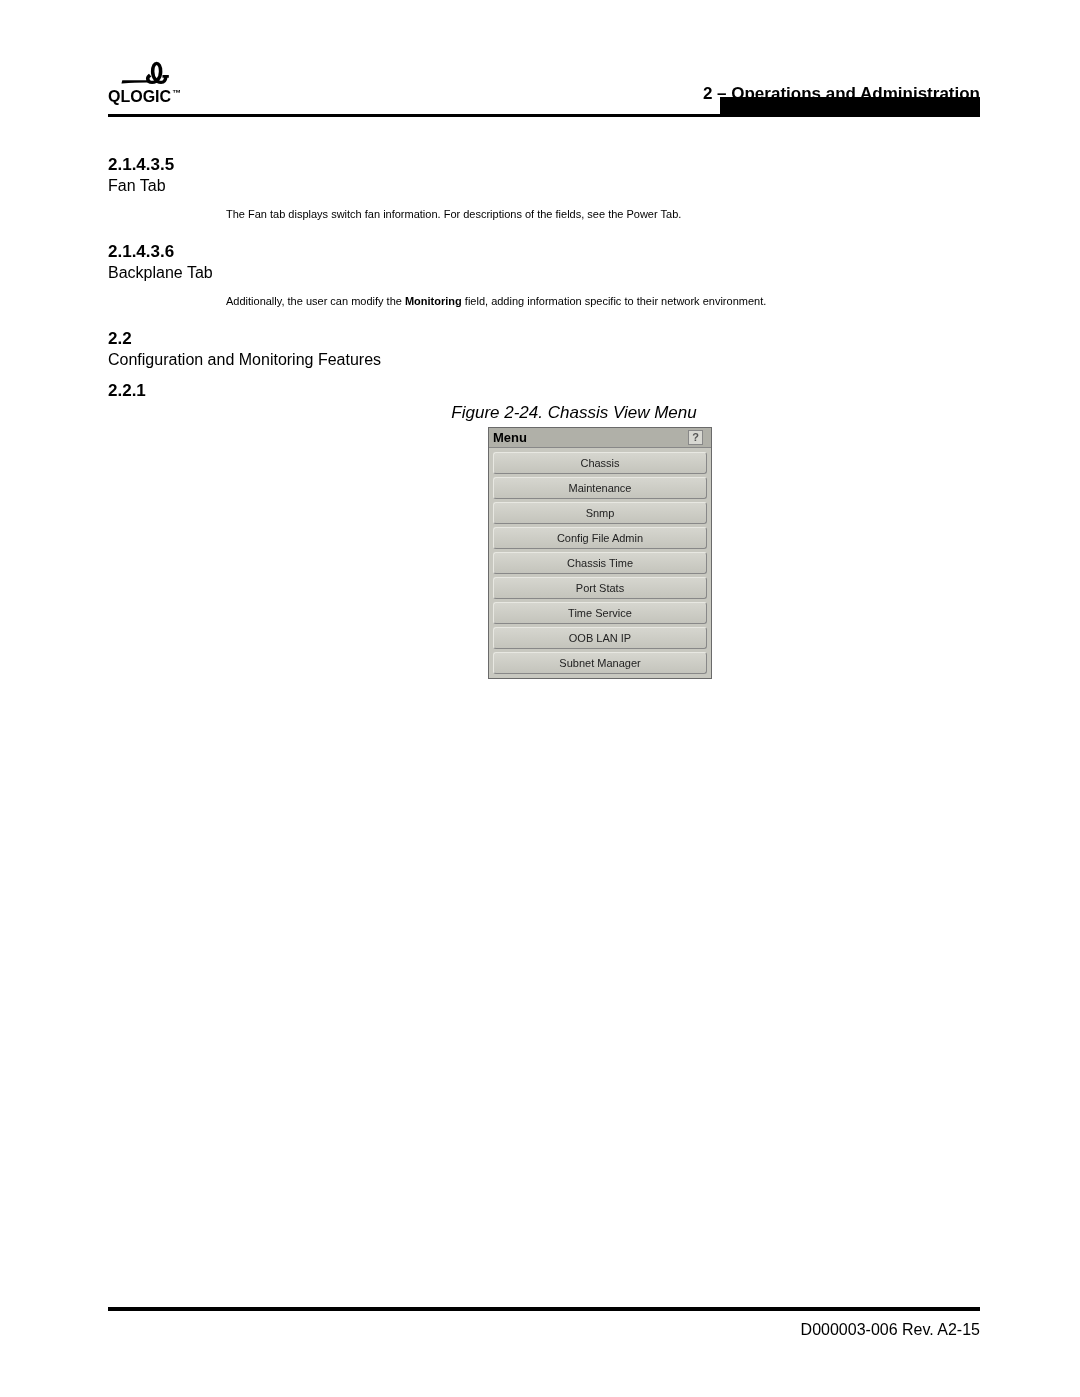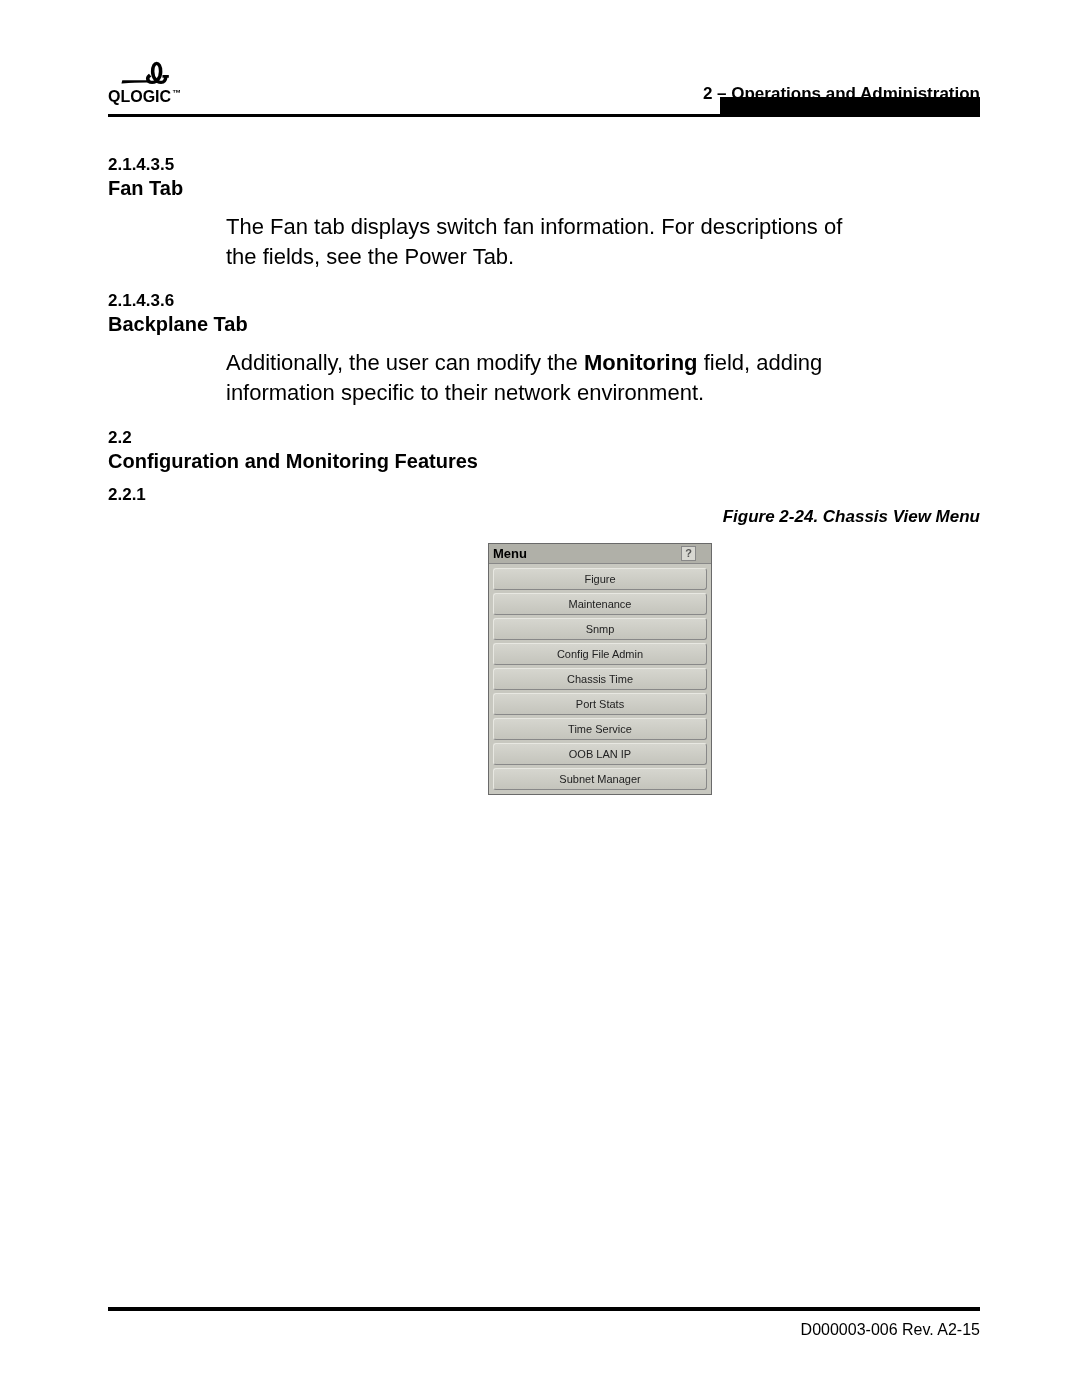--- a/index.html
+++ b/index.html
@@ -65,8 +65,8 @@
     margin-bottom: 2px;
   }
   .sec-head {
-    font-weight: bold;
-    font-size: 20px;
+    font-weight: normal;
+    font-size: 16px;
     margin-bottom: 12px;
   }
   .body-text {

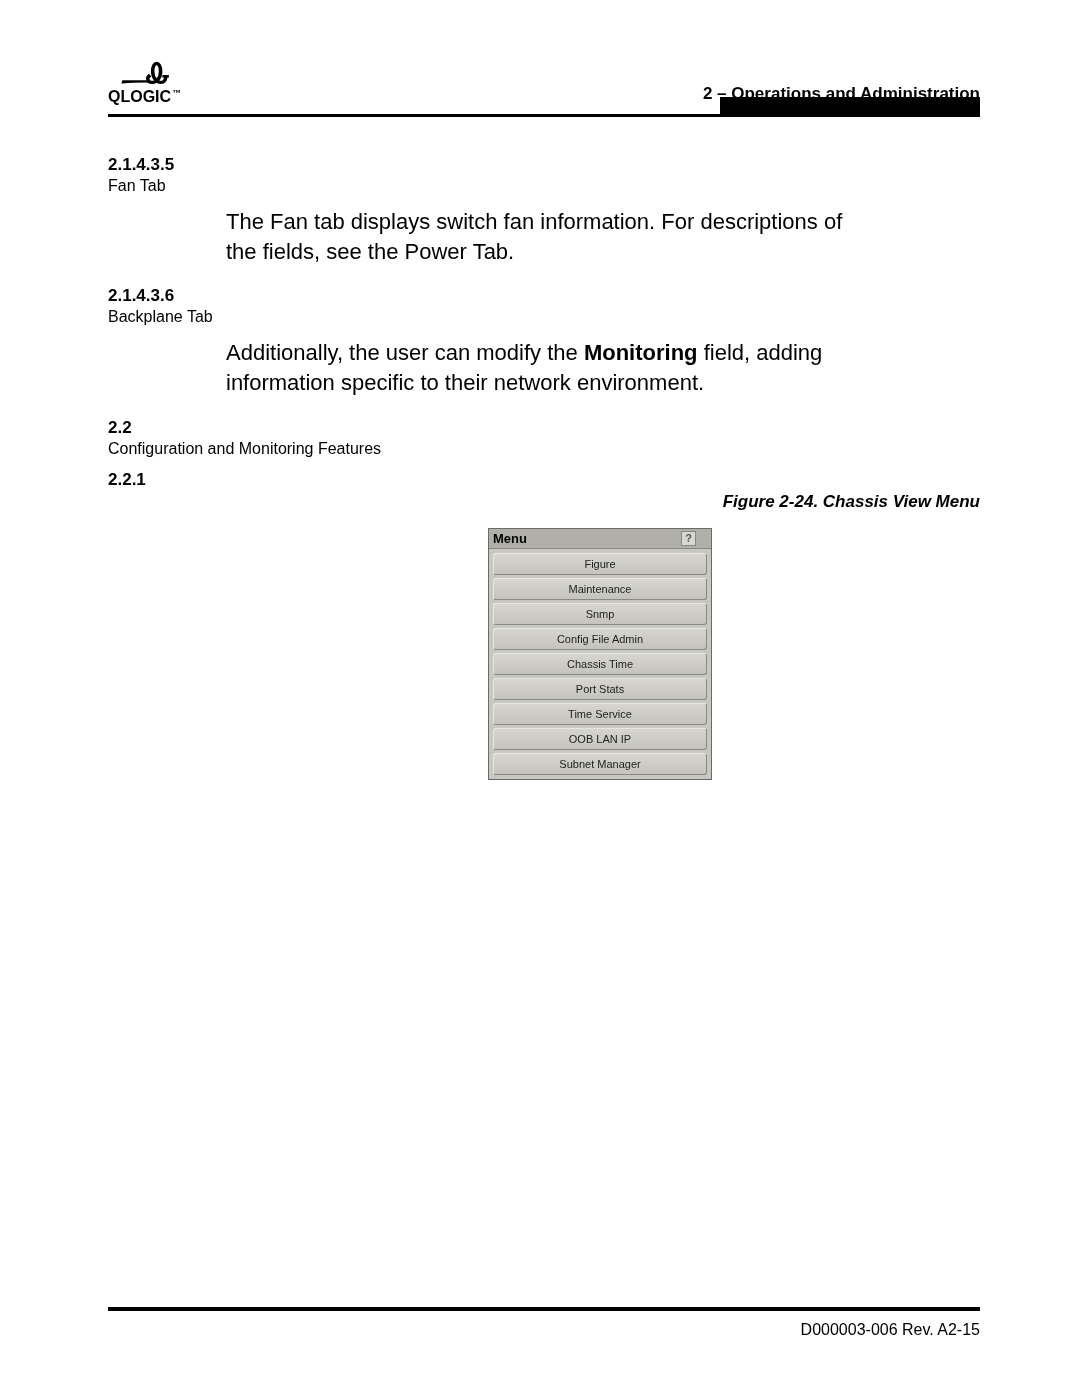--- a/index.html
+++ b/index.html
@@ -70,7 +70,7 @@
     margin-bottom: 12px;
   }
   .body-text {
-    font-size: 22px;
+    font-size: 11px;
     line-height: 1.35;
     margin-left: 118px;
     margin-bottom: 20px;

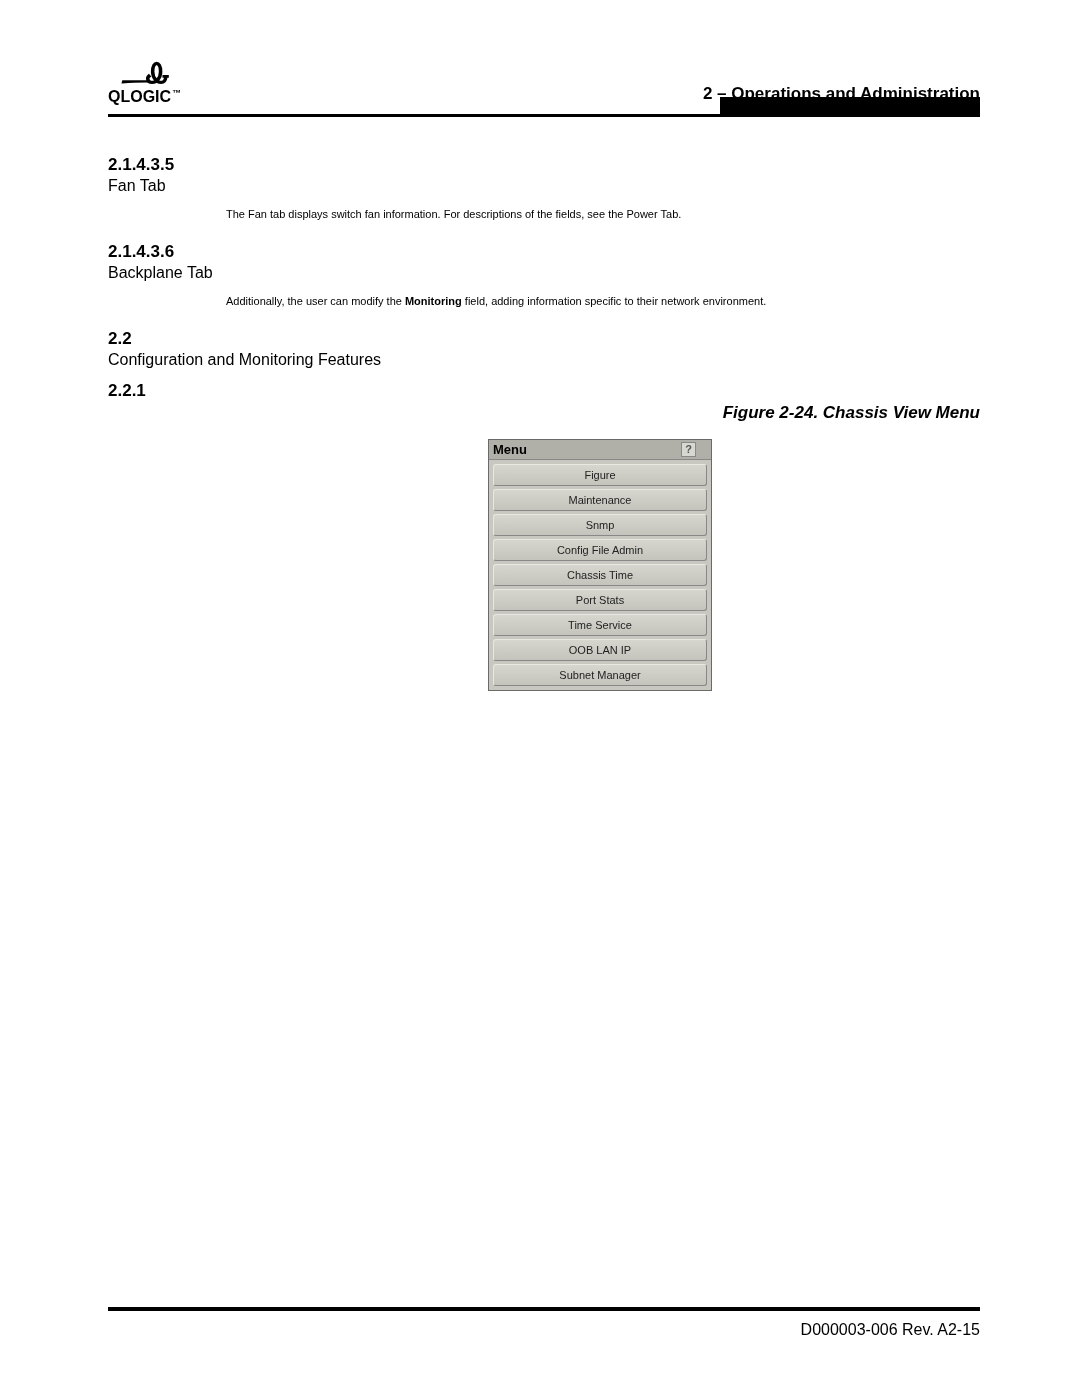--- a/index.html
+++ b/index.html
@@ -78,11 +78,11 @@
   }
   .body-text b { font-weight: bold; }
   .figure-caption {
-    text-align: right;
+    text-align: center;
     font-style: italic;
-    font-weight: bold;
+    font-weight: normal;
     font-size: 17px;
-    margin-bottom: 16px;
+    margin-bottom: 4px;
     margin-left: 60px;
   }
   .menu-widget {

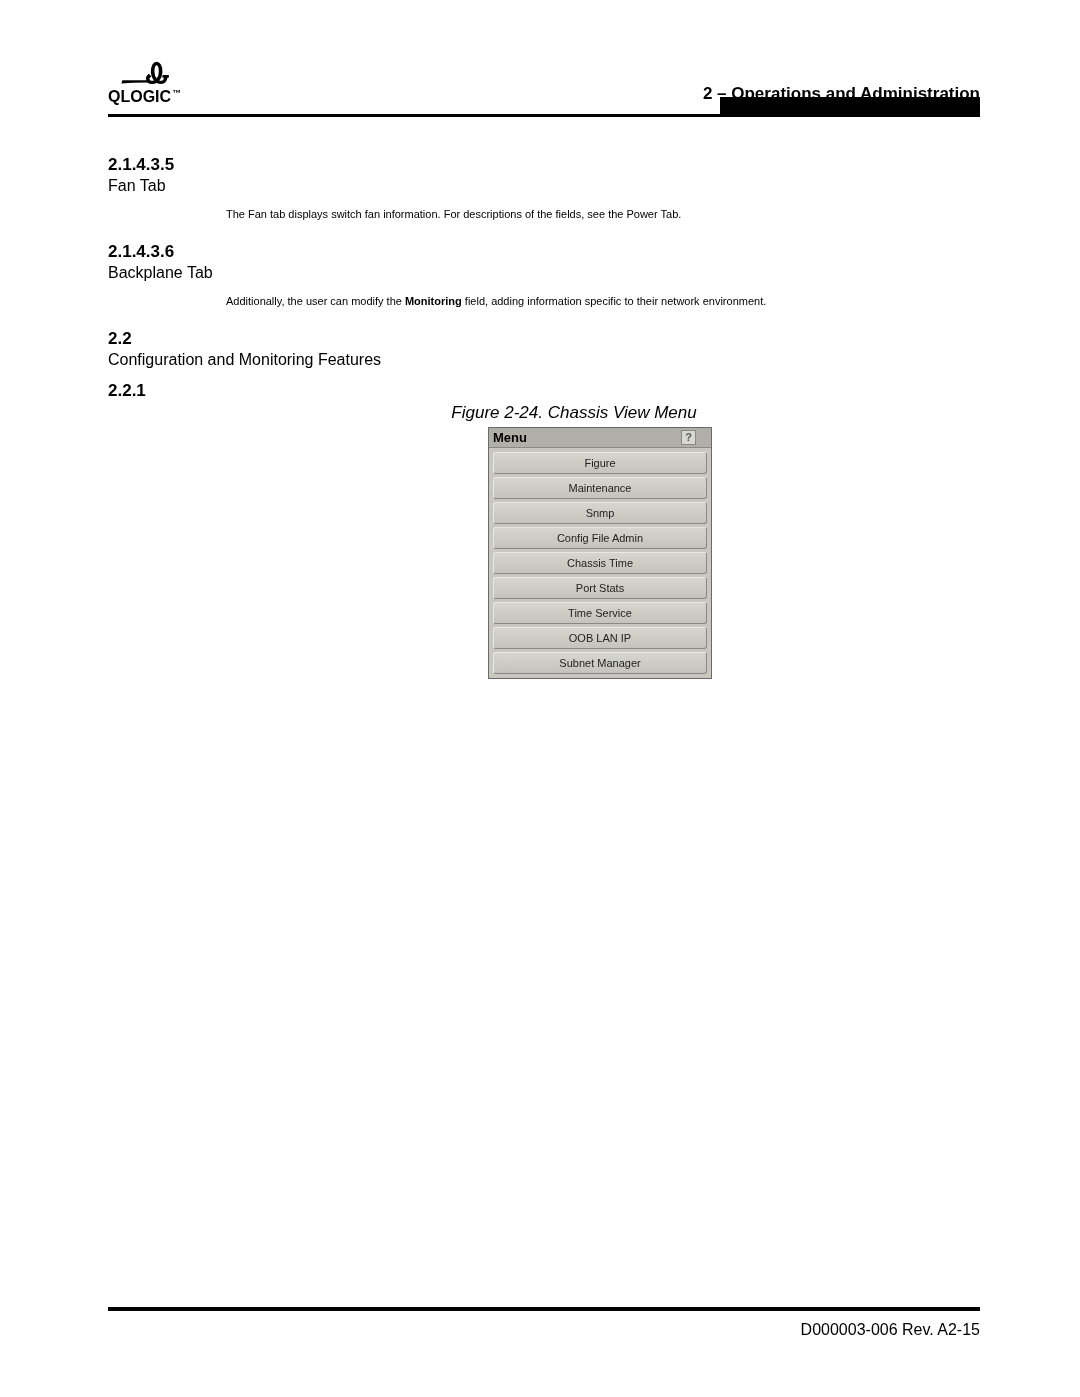--- a/index.html
+++ b/index.html
@@ -97,7 +97,7 @@
     justify-content: space-between;
     align-items: center;
     background: #b0b0a8;
-    padding: 2px 15px 2px 4px;
+    padding: 2px 8px 2px 4px;
     font-size: 13px;
     font-weight: bold;
     border-bottom: 1px solid #888;

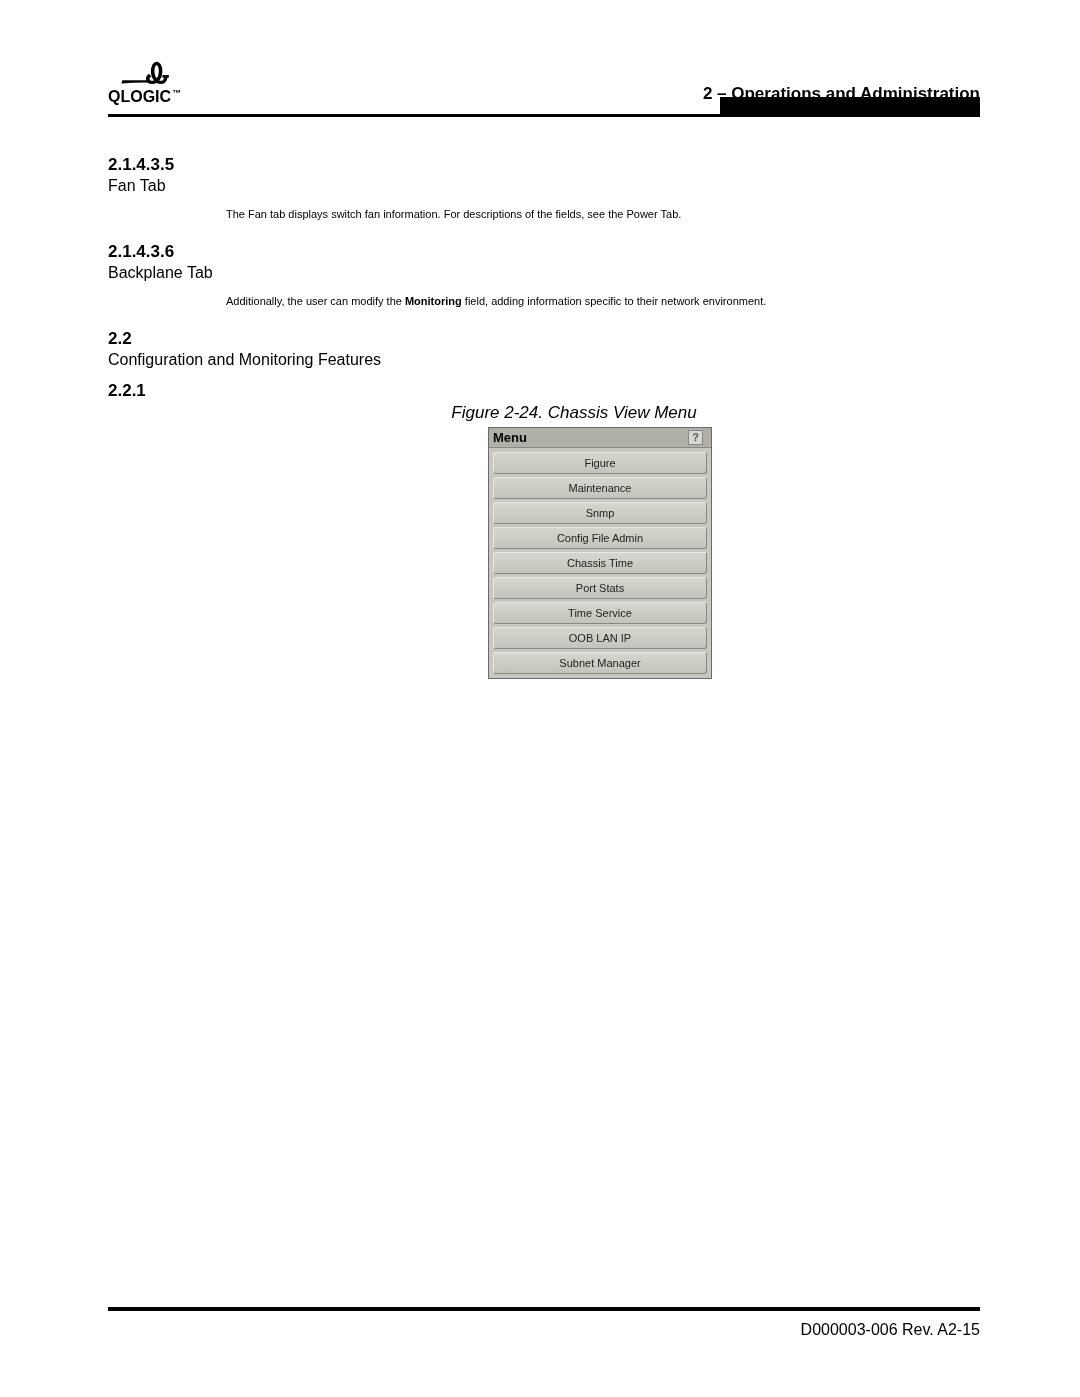--- a/index.html
+++ b/index.html
@@ -188,7 +188,7 @@
         <span class="menu-help">?</span>
       </div>
       <div class="menu-body">
-        <div class="menu-btn">Figure</div>
+        <div class="menu-btn">Chassis</div>
         <div class="menu-btn">Maintenance</div>
         <div class="menu-btn">Snmp</div>
         <div class="menu-btn">Config File Admin</div>

